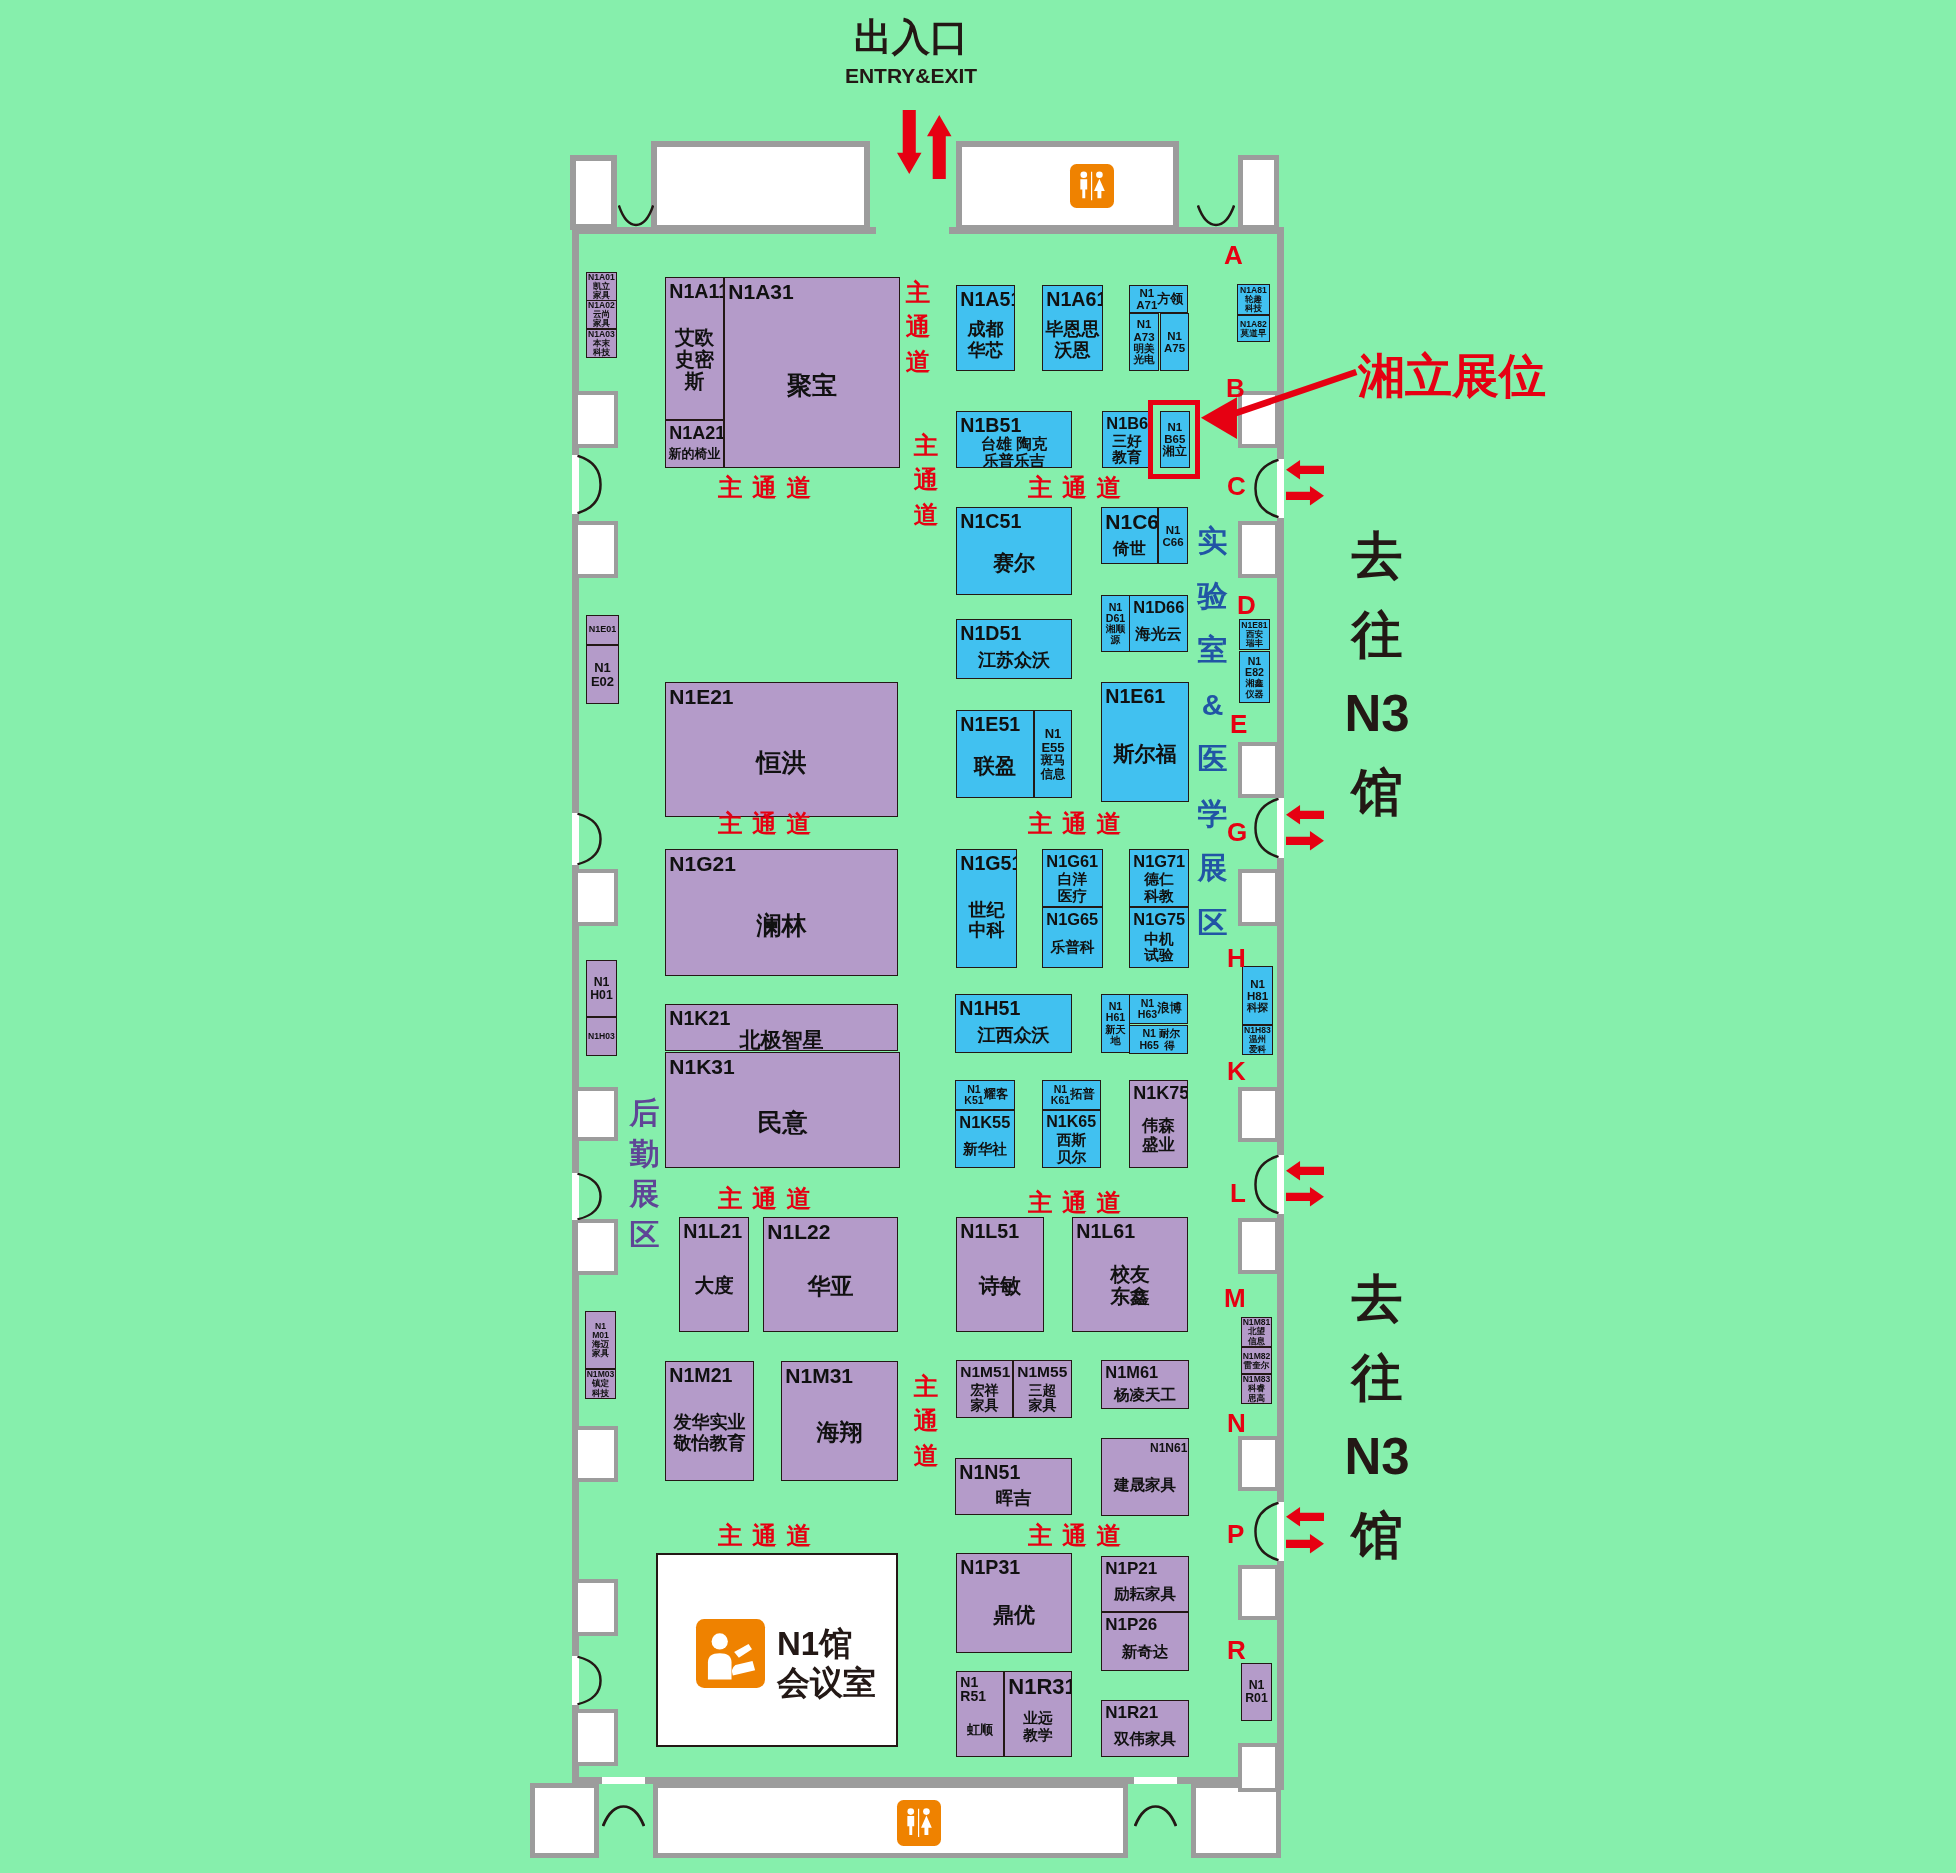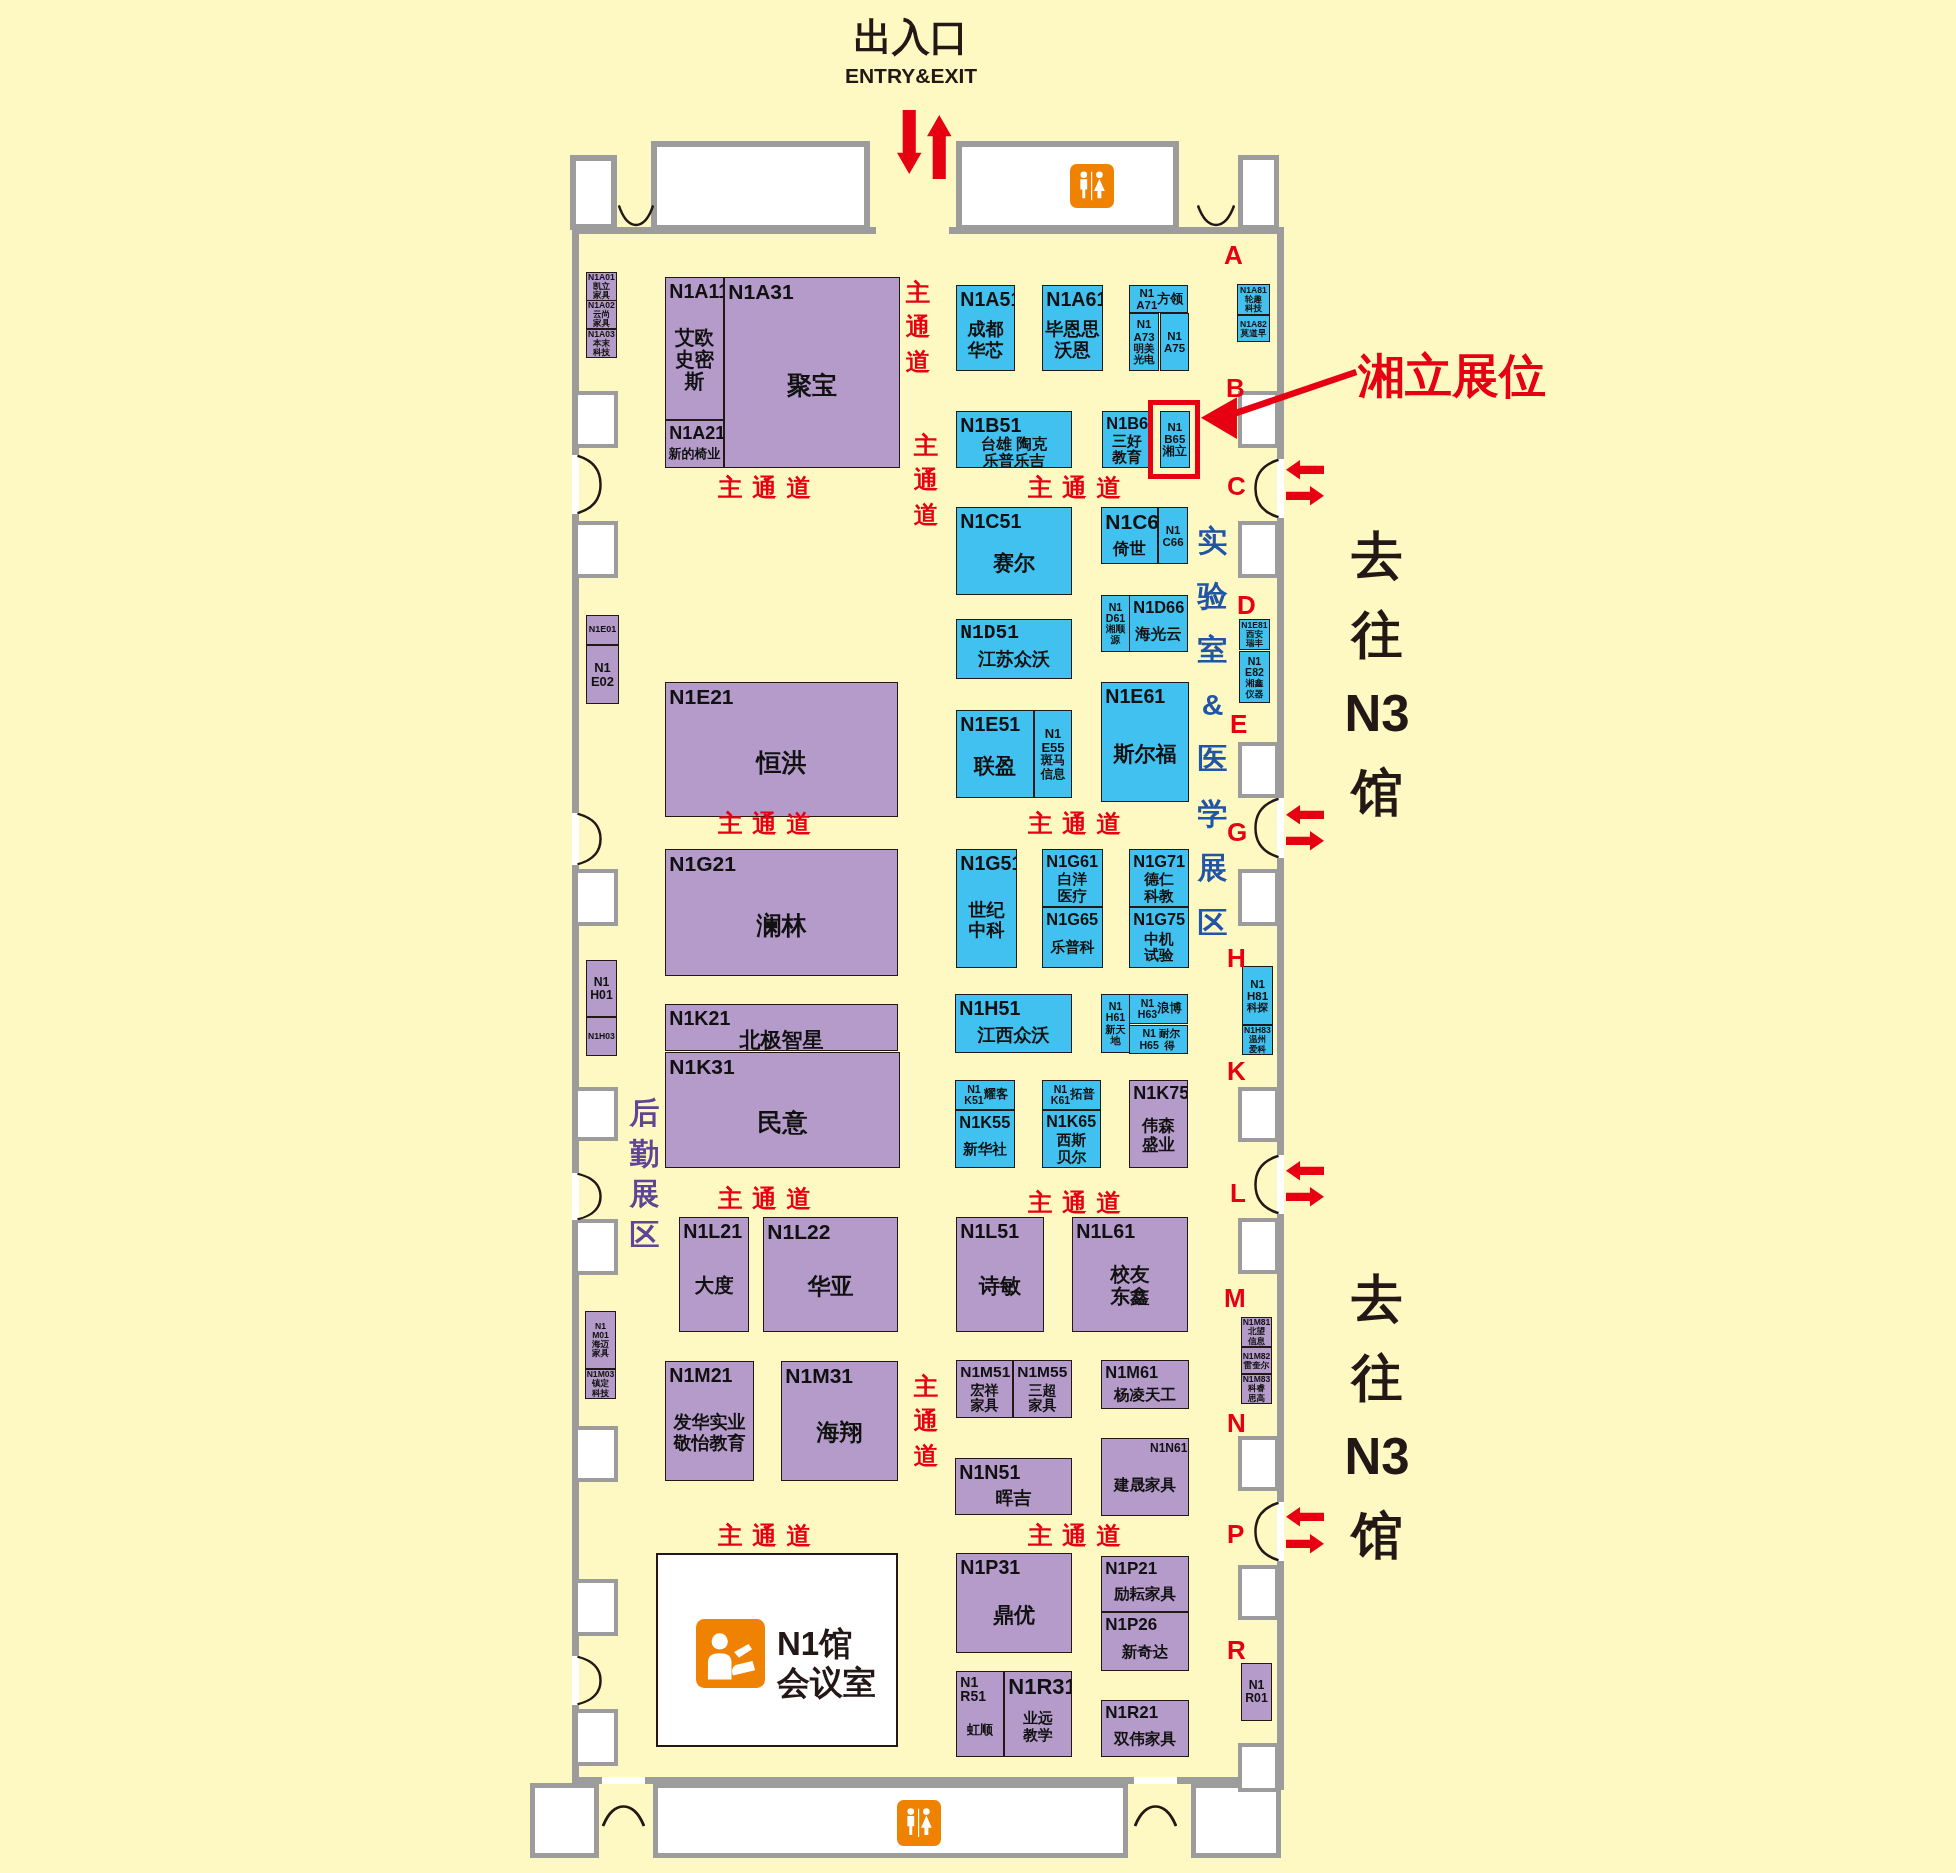--- a/index.html
+++ b/index.html
@@ -4,7 +4,7 @@
 <style>
   html,body{margin:0;padding:0;background:#fff;}
   body{font-family:"Liberation Sans", sans-serif;}
-  #map{position:relative;width:1957px;height:1874px;background:#fef9c3;overflow:hidden;font-weight:bold;}
+  #map{position:relative;width:1957px;height:1874px;background:#86efac;overflow:hidden;font-weight:bold;}
   .abs{position:absolute;box-sizing:border-box;}
   .wall{background:var(--wall);z-index:1;}
   .room{background:#fff;border:6.5px solid var(--wall);z-index:2;}

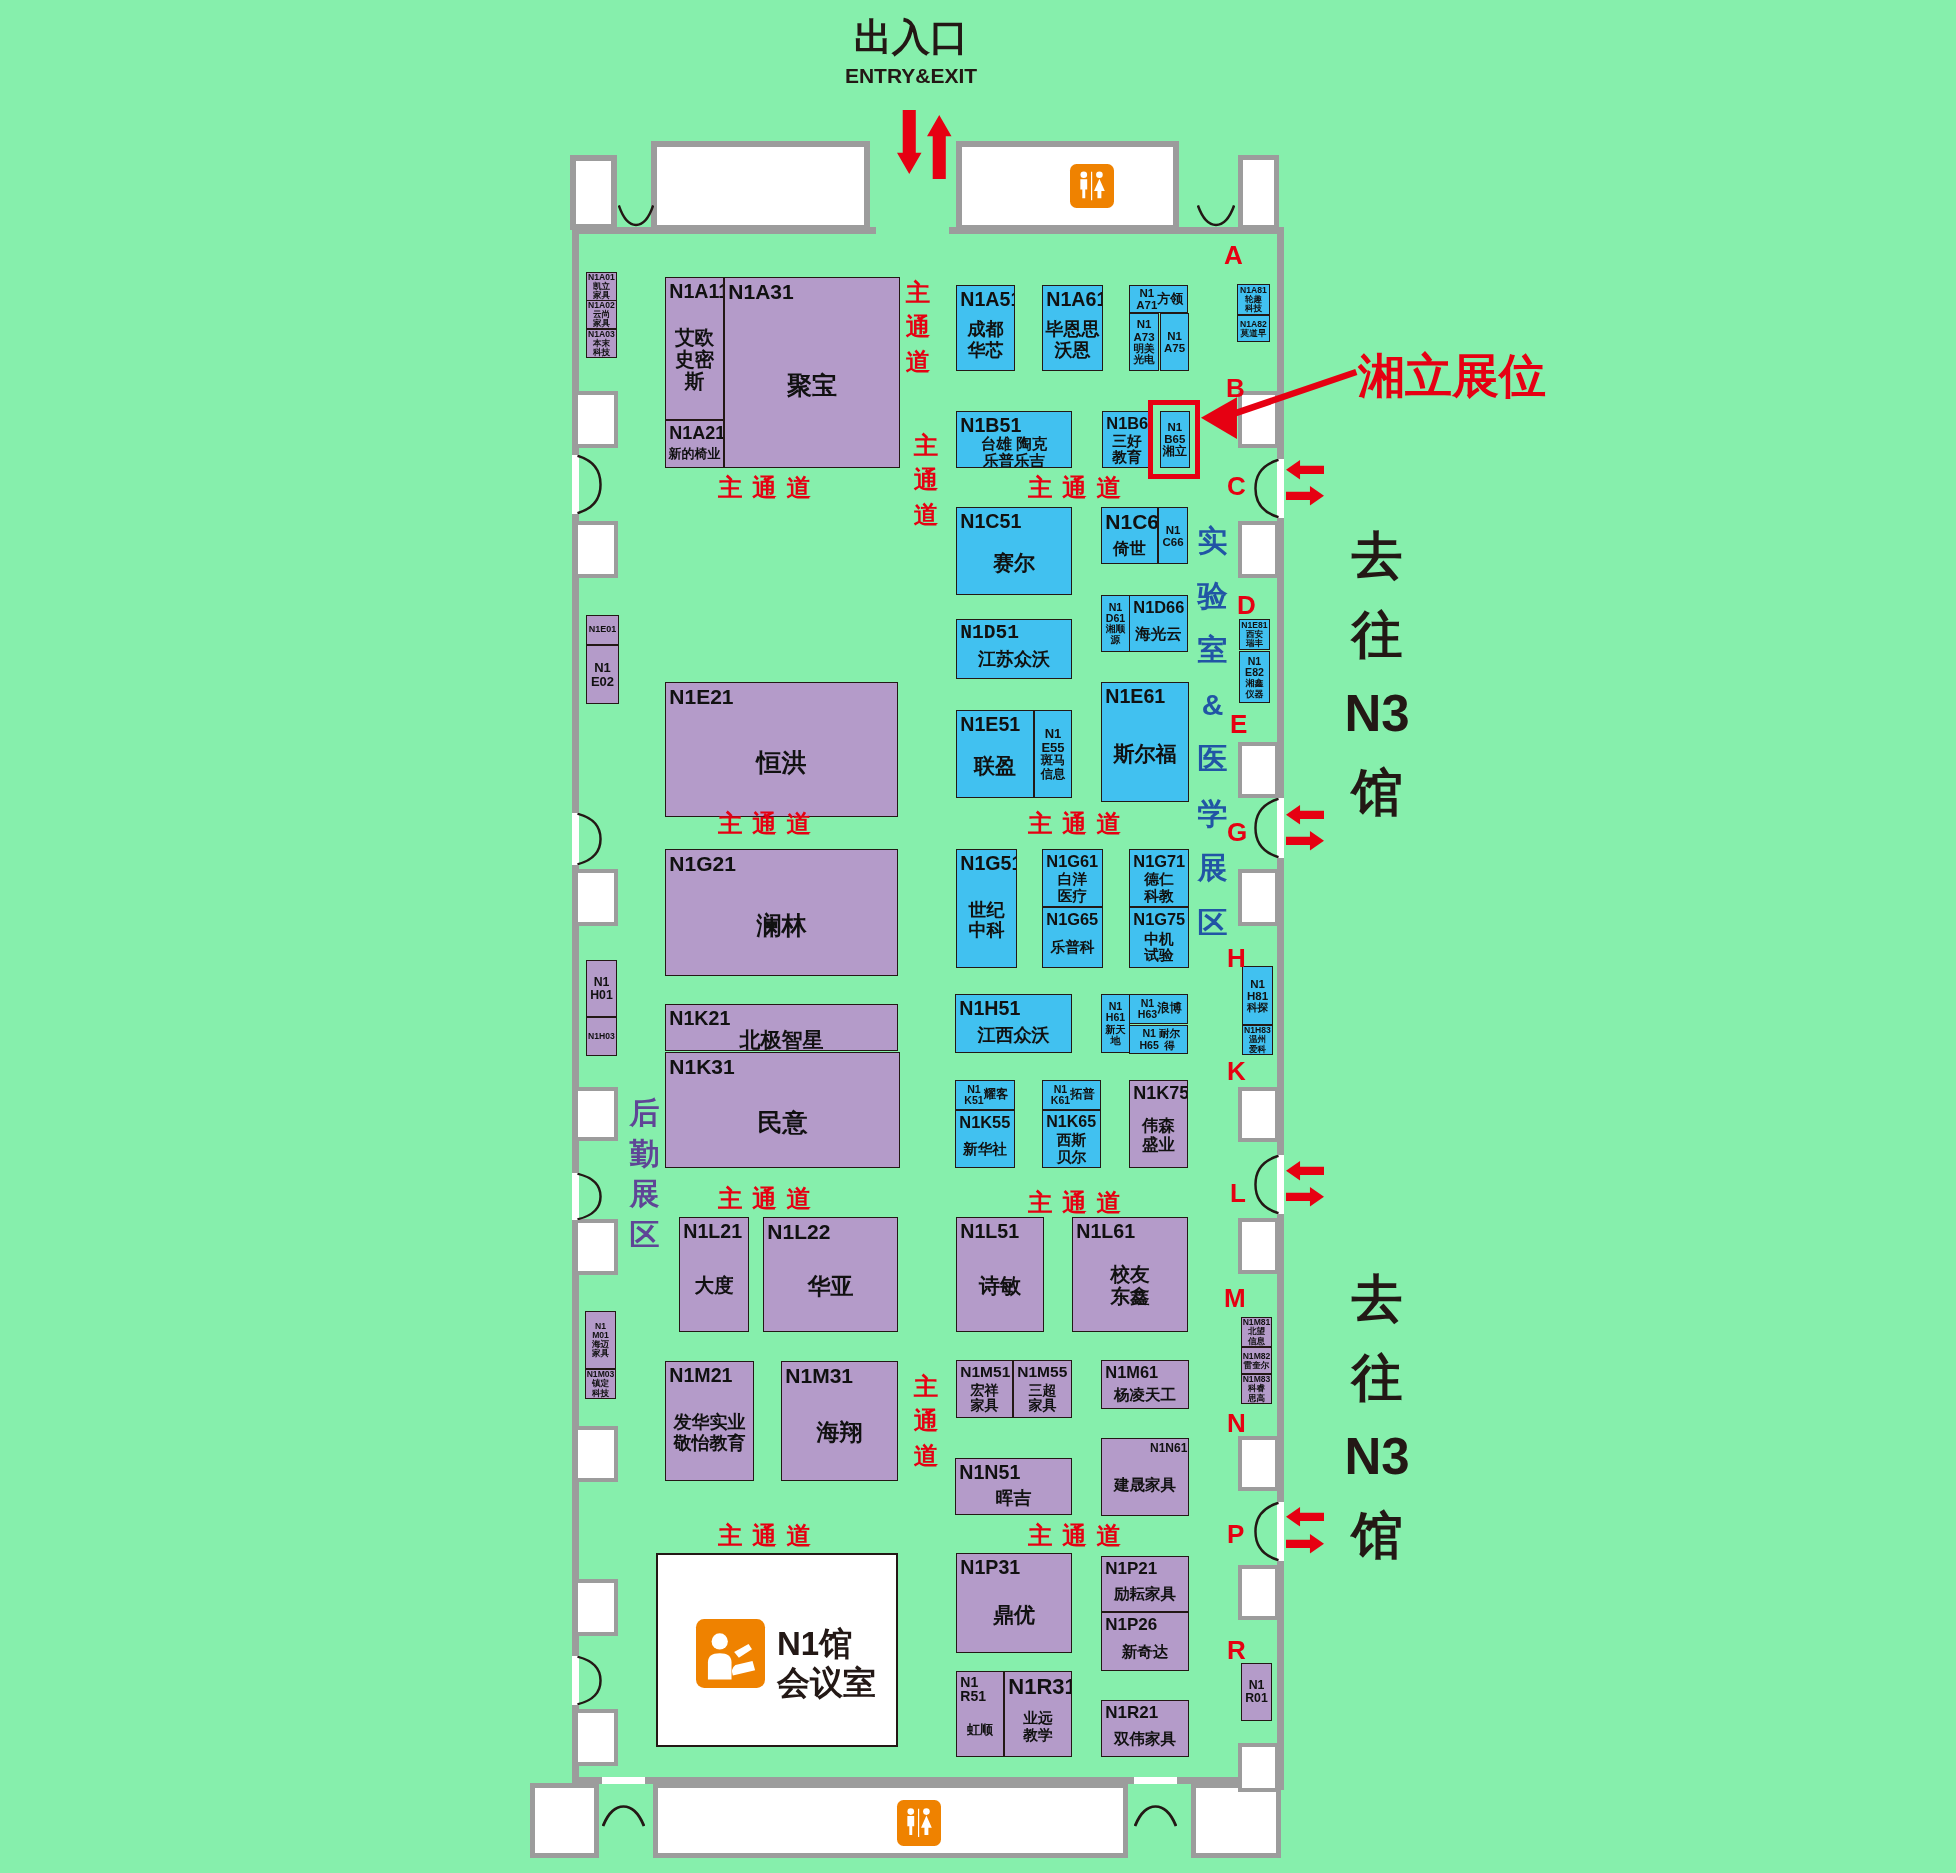--- a/index.html
+++ b/index.html
@@ -405,7 +405,7 @@
 C66</div>
       <div class="name"></div>
     </div>
-    <div class="abs booth t-b b-l" style="left: 956px; top: 619px; width: 116px; height: 60px; font-family: Liberation Mono, monospace;">
+    <div class="abs booth t-b b-l" style="left: 956px; top: 619px; width: 116px; height: 60px;">
       <div class="code">N1D51</div>
       <div class="name" style="font-size: 18px;">江苏众沃</div>
     </div>

